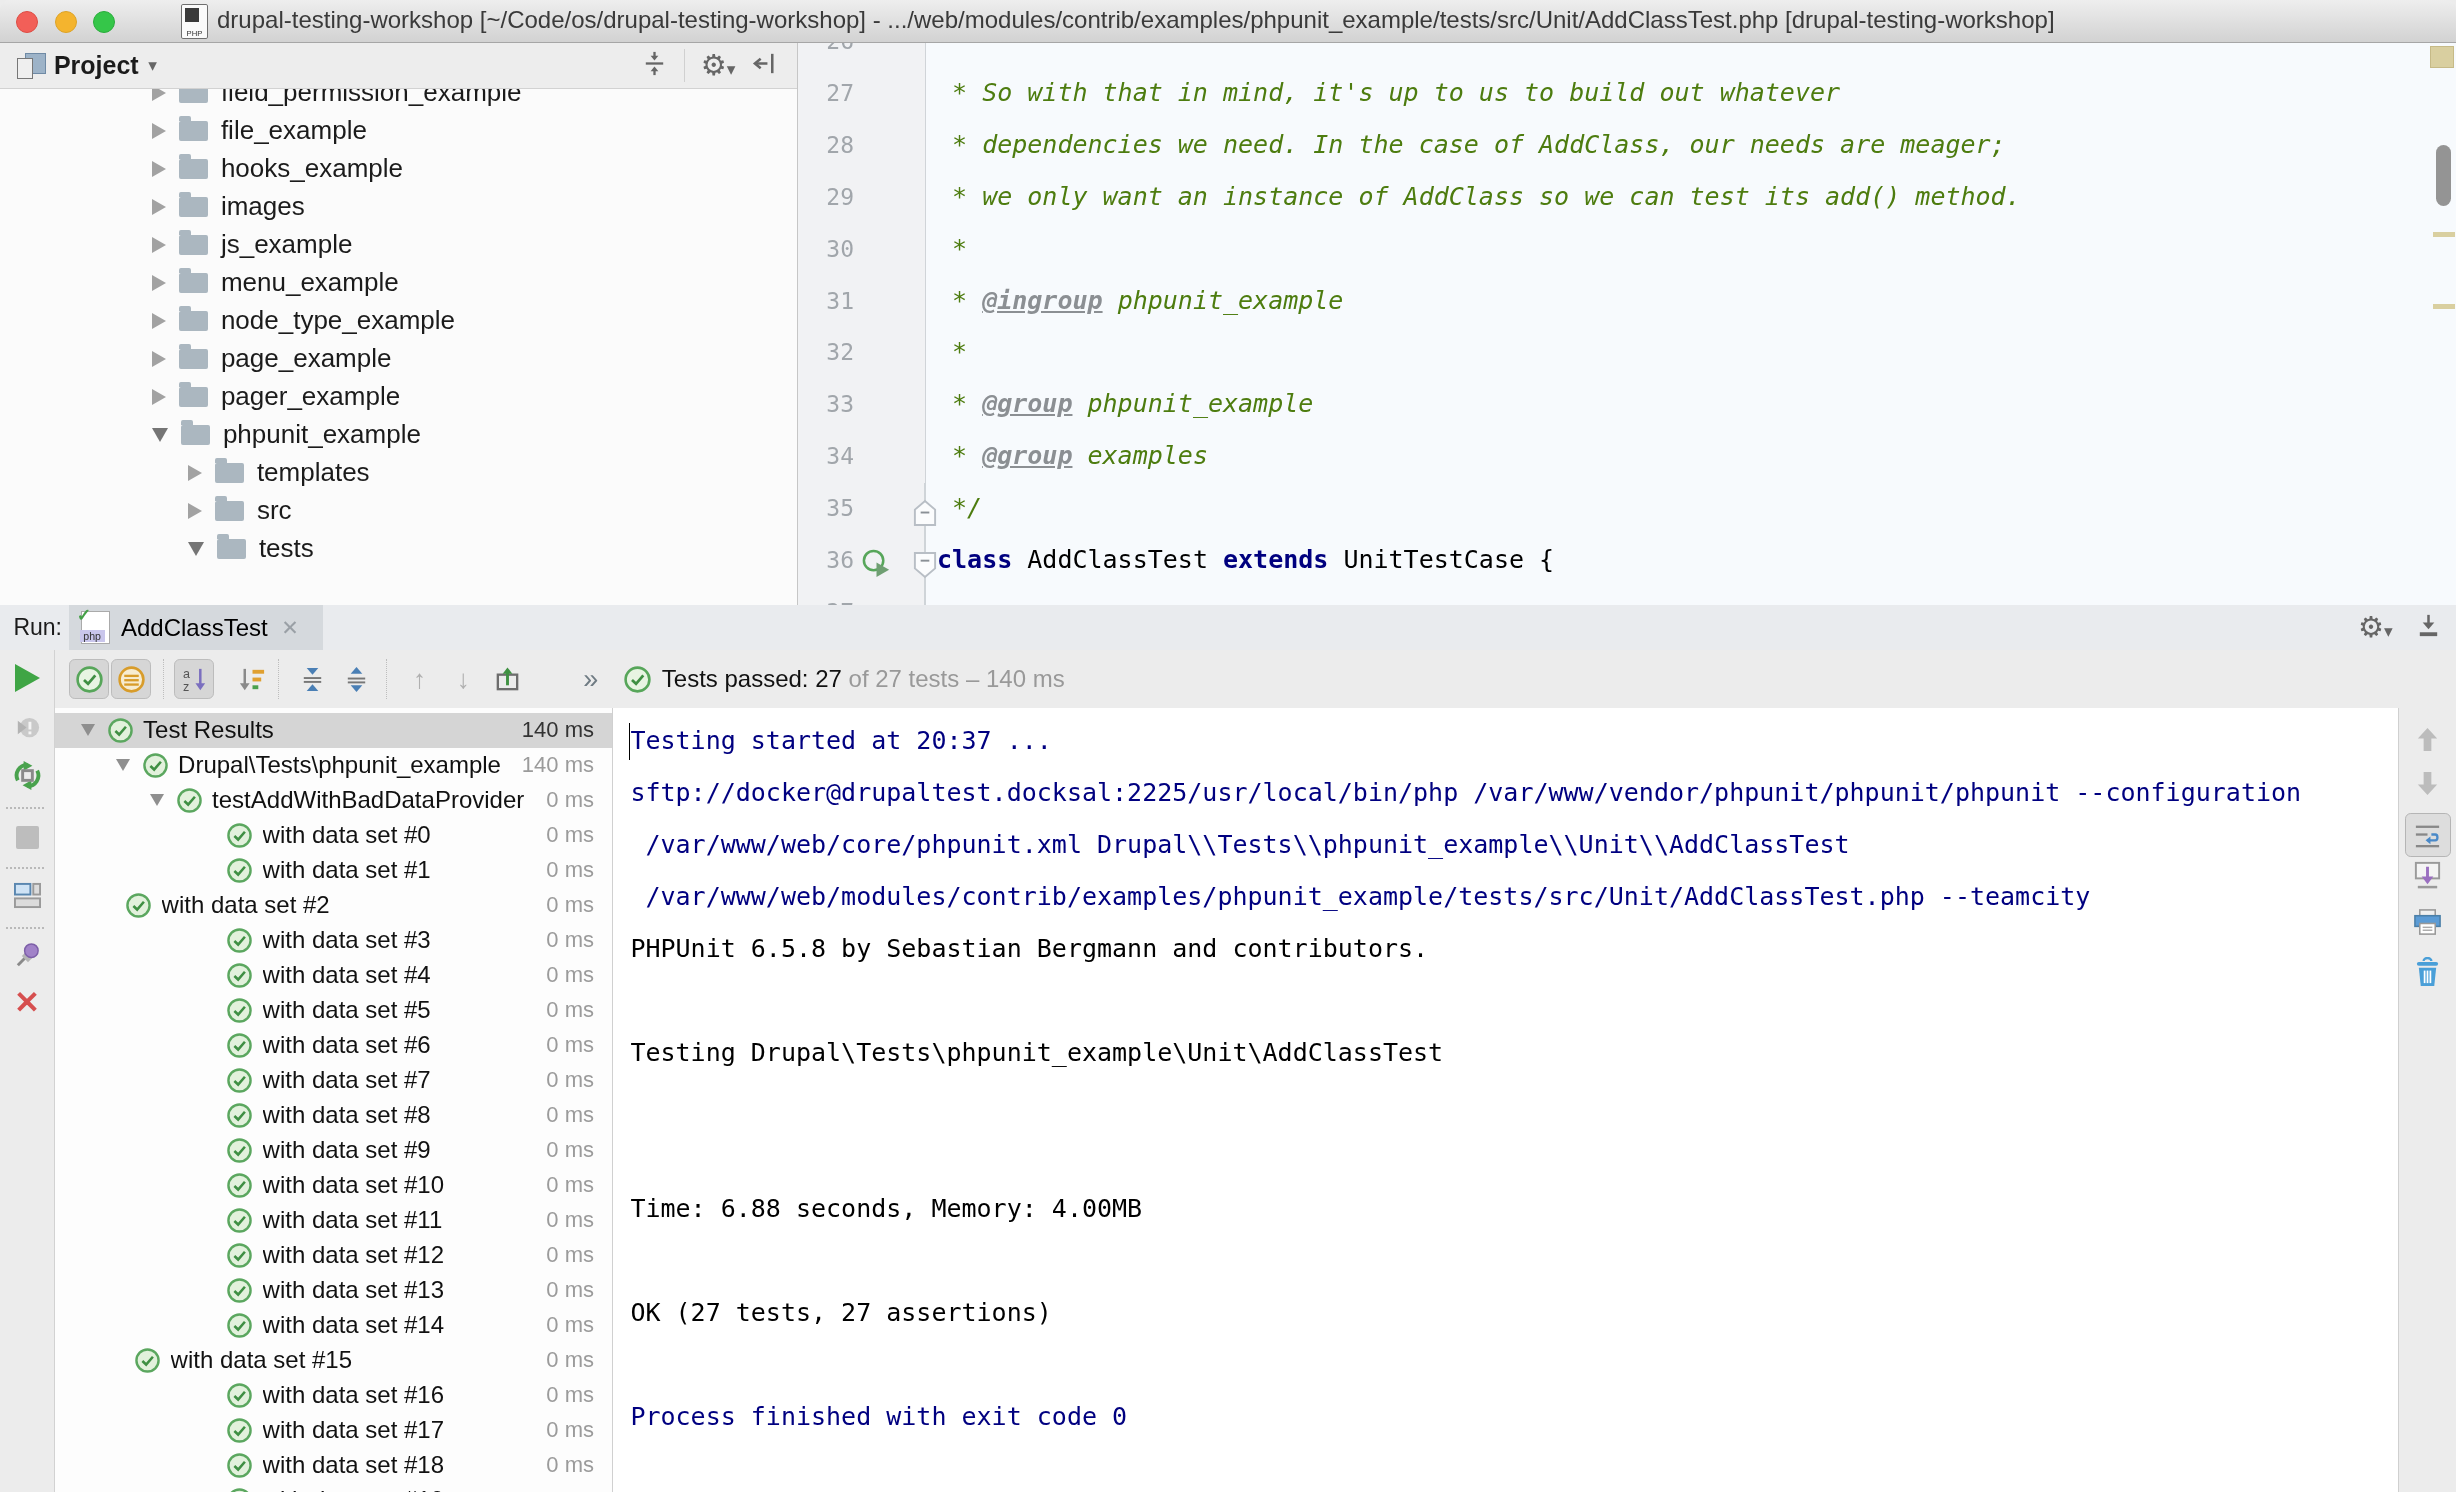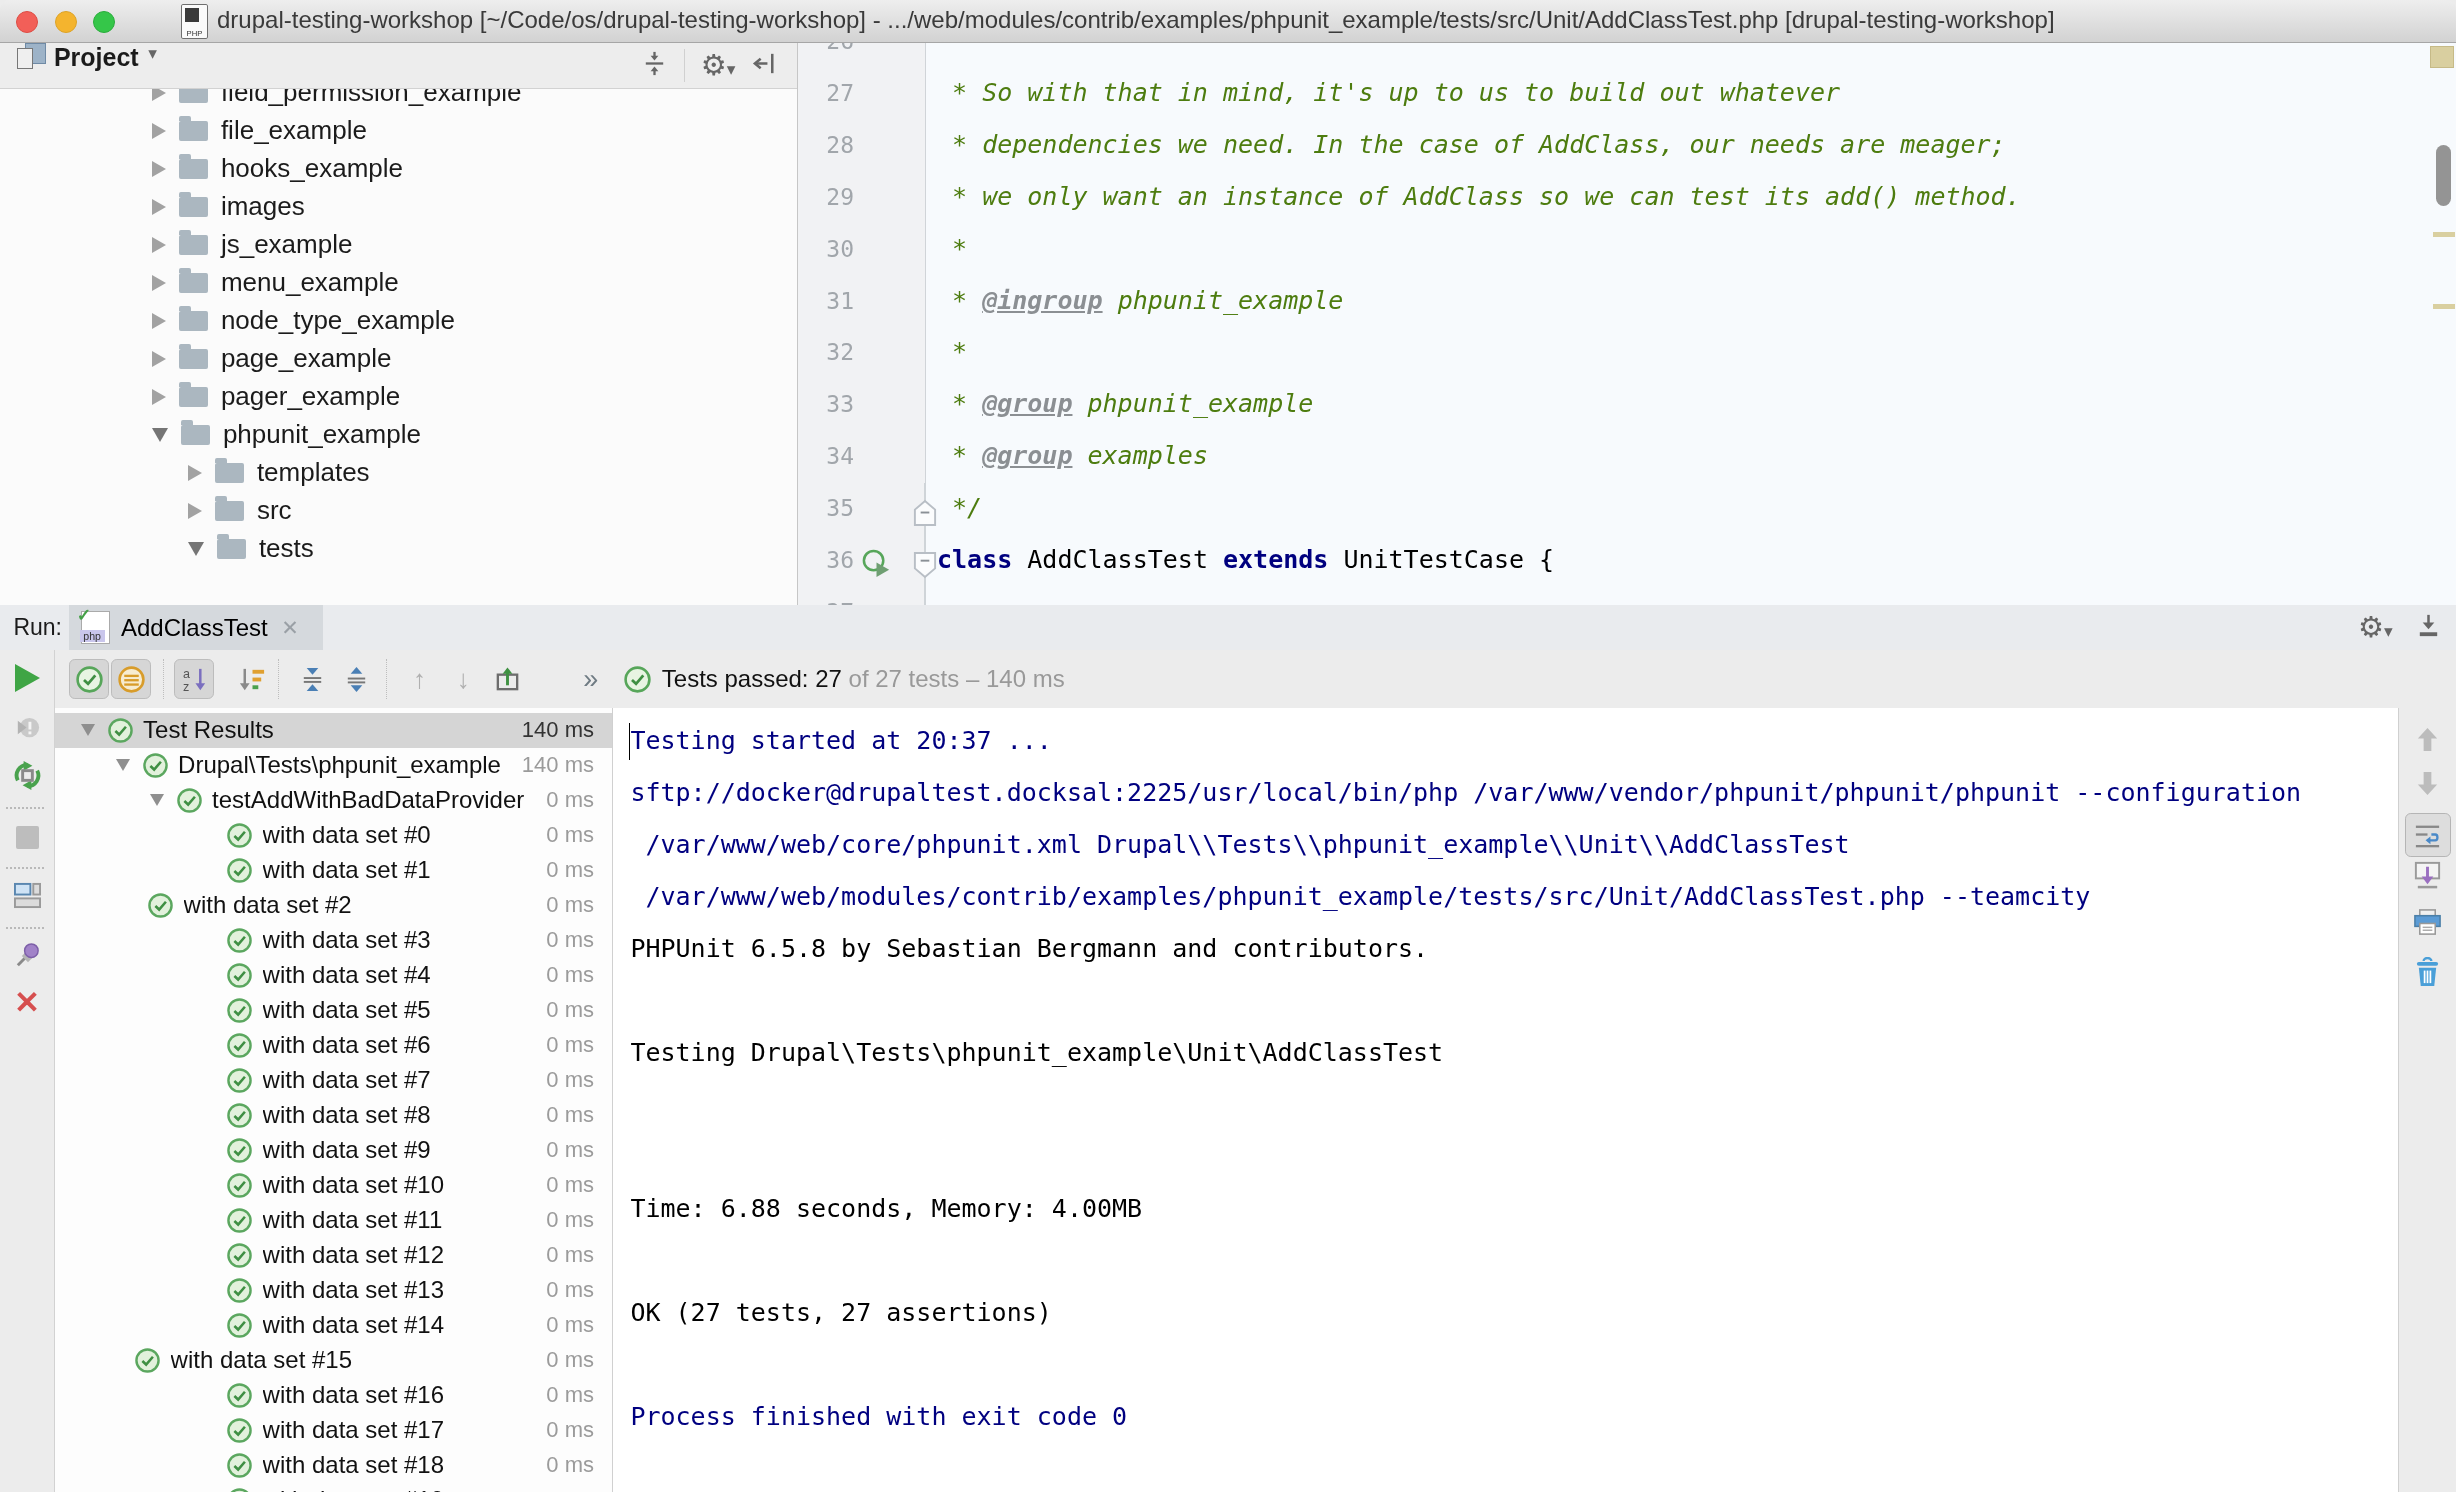--- a/index.html
+++ b/index.html
@@ -24,7 +24,7 @@
   .main{position:absolute;top:43px;left:0;right:0;height:562px;background:#f7fafd}
   .project-panel{position:absolute;left:0;top:0;width:797px;height:100%;background:#fbfbfb;border-right:1px solid #c6c6c6;overflow:hidden}
   .pp-header{position:absolute;top:0;left:0;right:0;height:45px;background:#ededed;border-bottom:1px solid #d2d2d2}
-  .pp-title-wrap{position:absolute;left:17.3px;top:0;height:45px;display:flex;align-items:flex-start;gap:9.6px}
+  .pp-title-wrap{position:absolute;left:17.3px;top:0;height:45px;display:flex;align-items:center;gap:9.6px}
   .pp-icon{width:27px;height:25px;position:relative}
   .pp-icon .back{position:absolute;left:7.7px;top:0;width:19px;height:19px;background:#9db3c8;border:1px solid #6f8aa5}
   .pp-icon .front{position:absolute;left:0;top:4.8px;width:13.4px;height:19px;background:#efefef;border:1px solid #777}

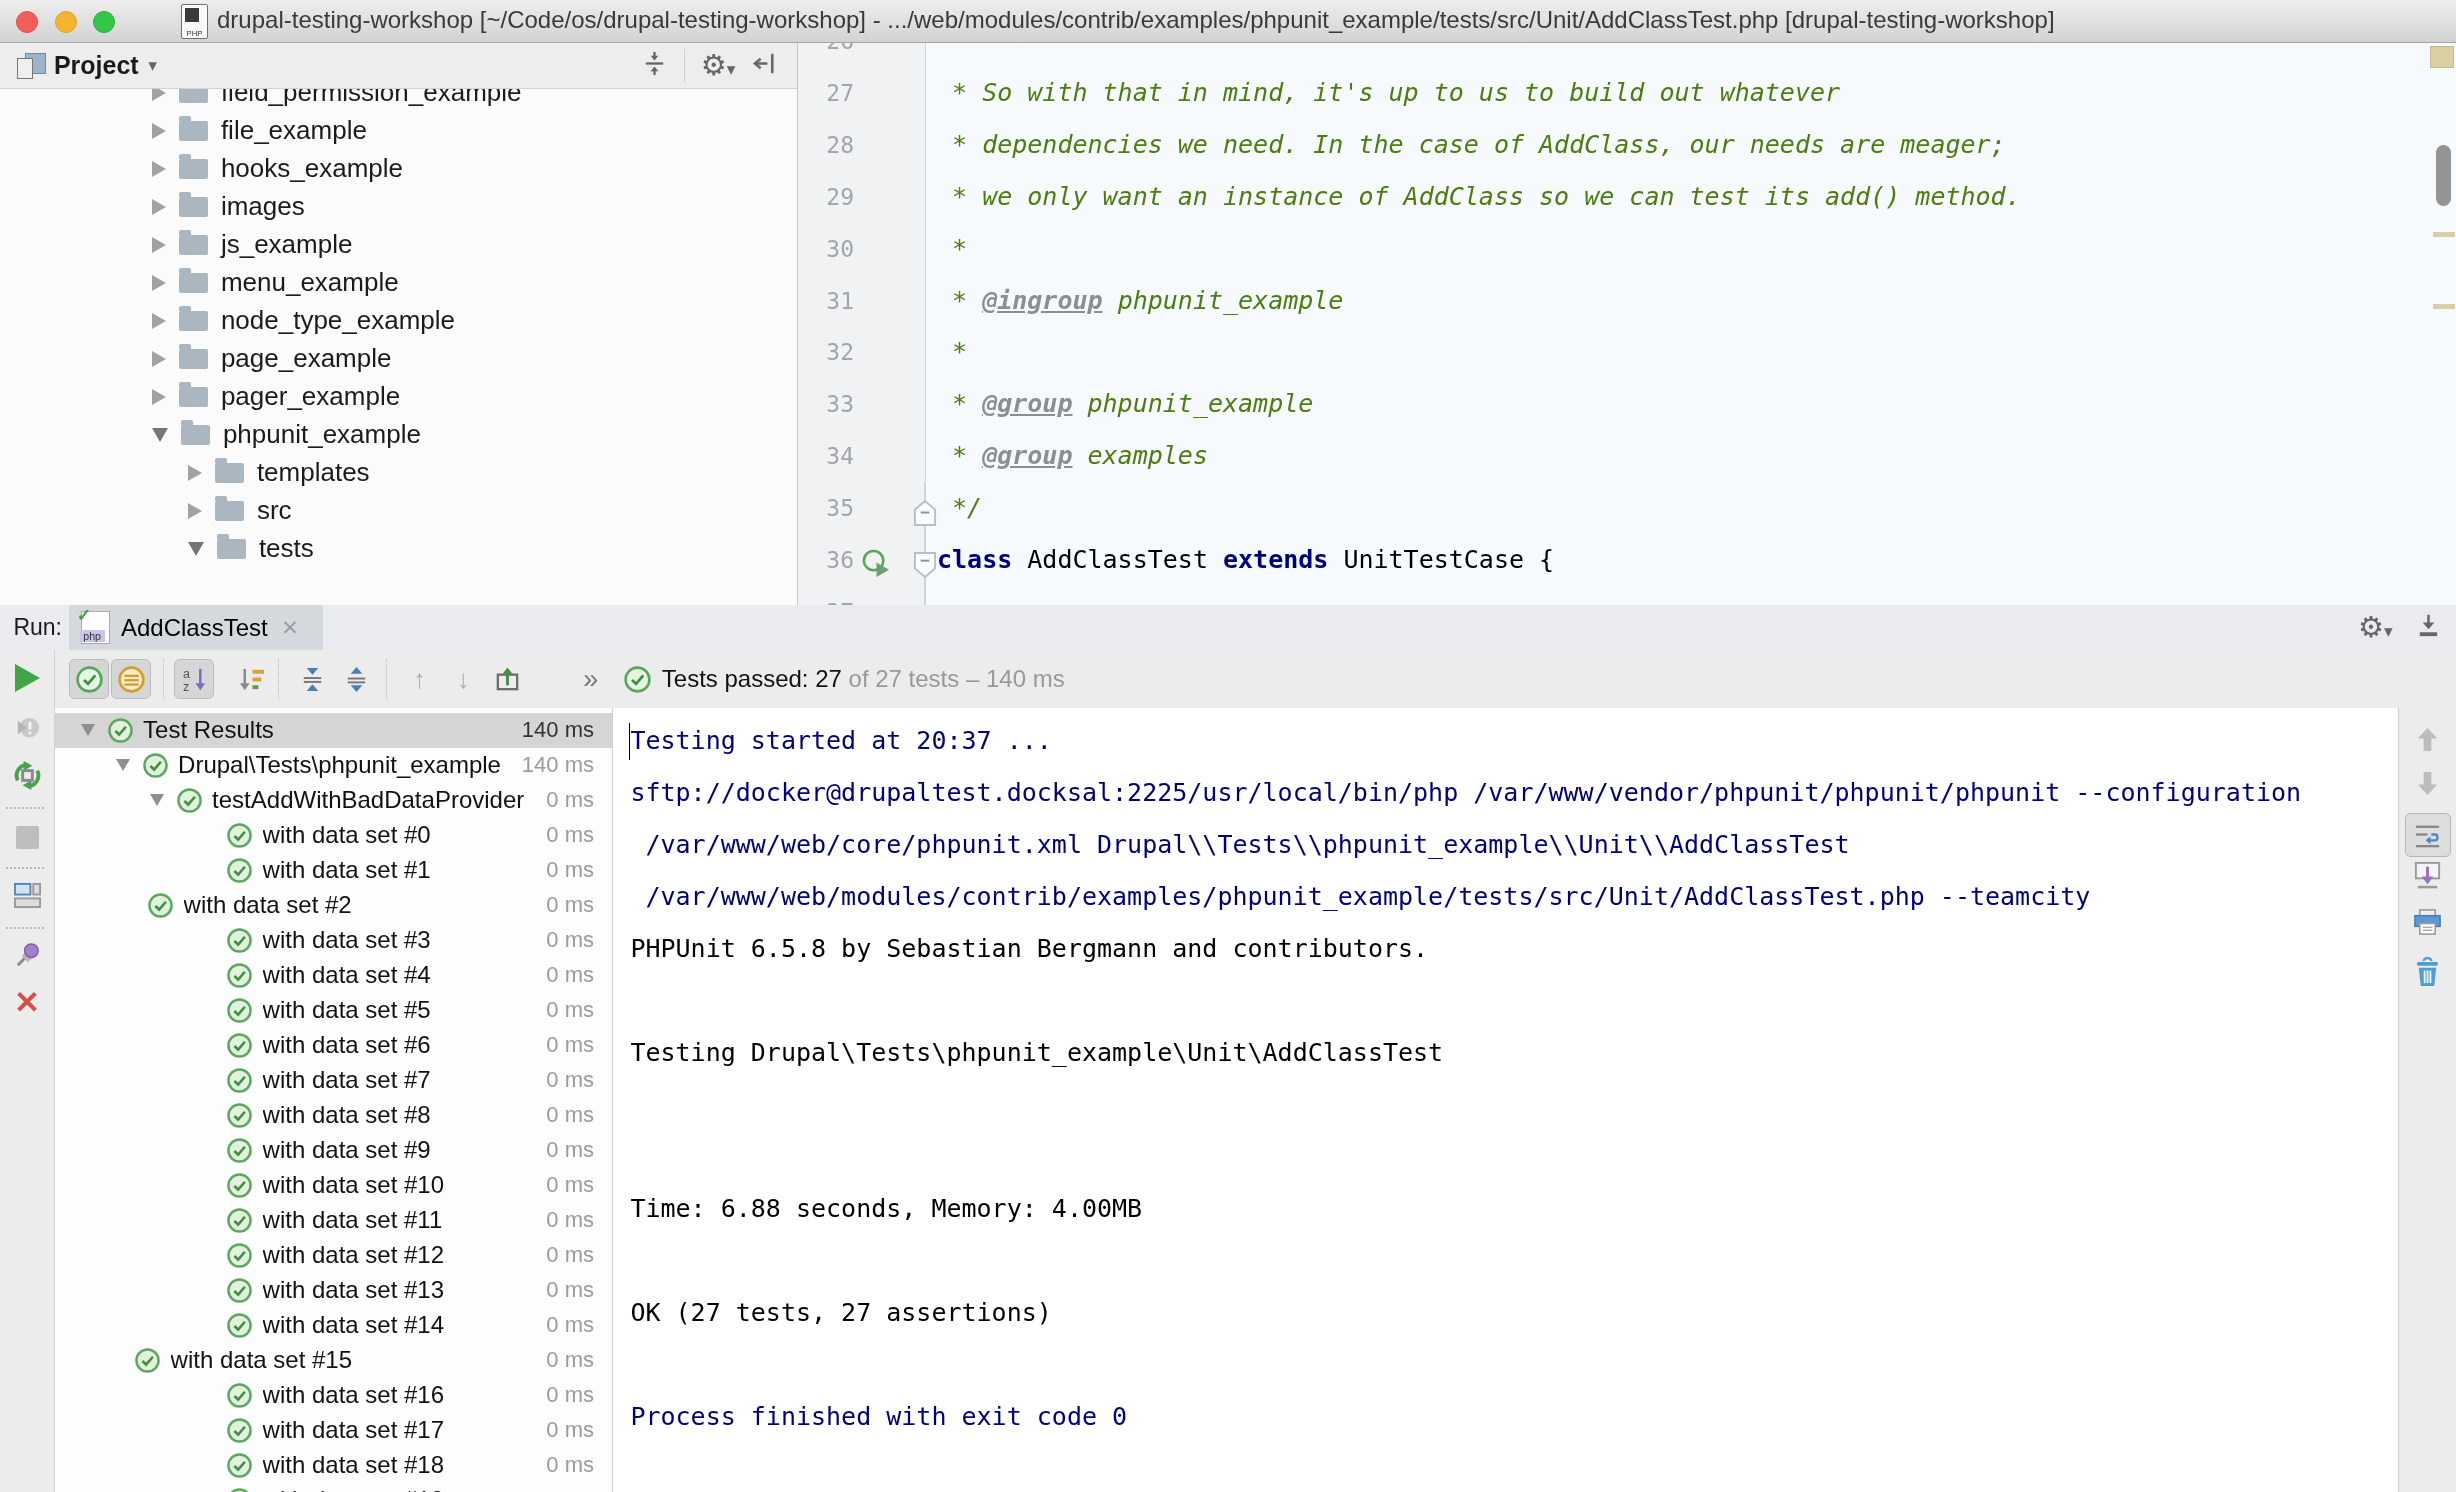--- a/index.html
+++ b/index.html
@@ -454,7 +454,7 @@
           <span class="tt-label">with data set #1</span>
           <span class="tt-time">0 ms</span>
         </div>
-        <div class="ttrow" style="padding-left: 92px;">
+        <div class="ttrow" style="padding-left: 70px;">
           <svg class="pass-svg" width="27" height="27" viewBox="0 0 20 20">
             <circle cx="10" cy="10" r="8.2" fill="#e2f1dc" stroke="#5ba75f" stroke-width="1.8"></circle>
             <path d="M6.2 10.4 L9 13 L14 7.2" stroke="#3f8f43" stroke-width="1.9" fill="none"></path>

